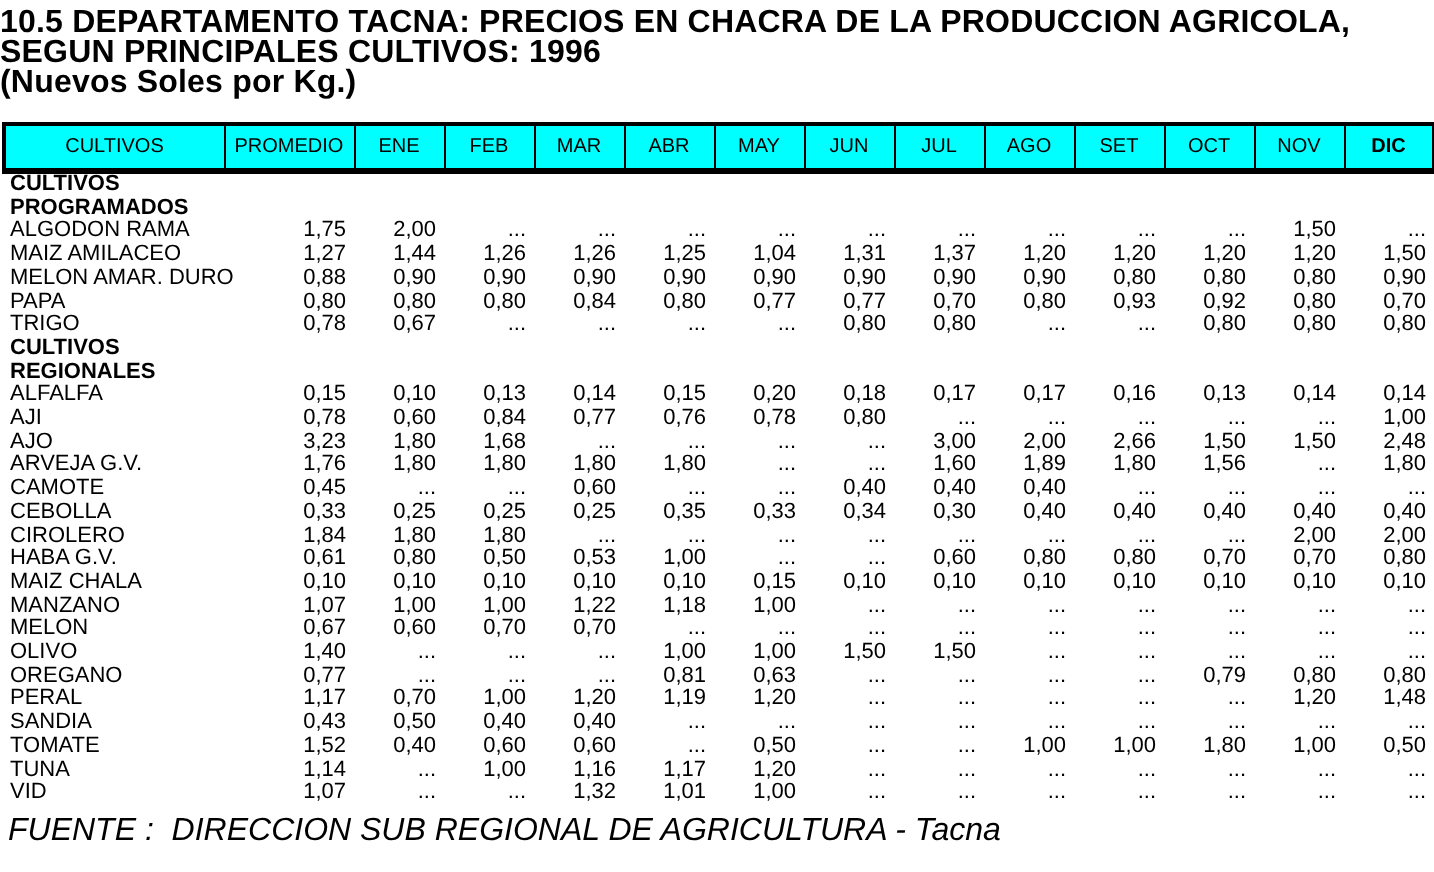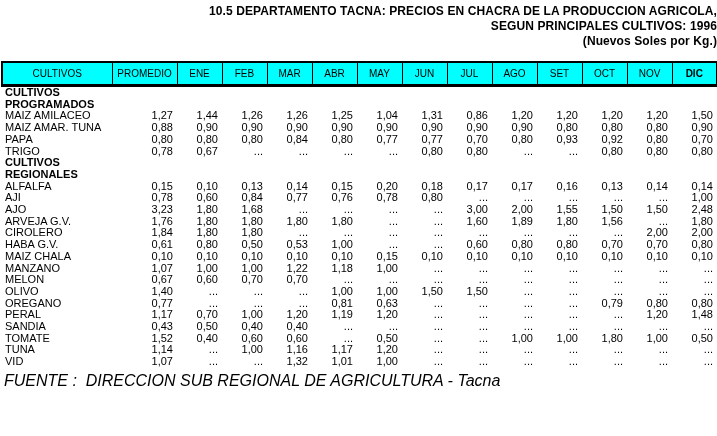--- a/index.html
+++ b/index.html
@@ -17,9 +17,9 @@
   }
   .title-block {
     padding-top: 4px;
-    text-align: right;
+    text-align: left;
     font-weight: bold;
-    font-size: 12px;
+    font-size: 16px;
     line-height: 15px;
     letter-spacing: 0.1px;
   }

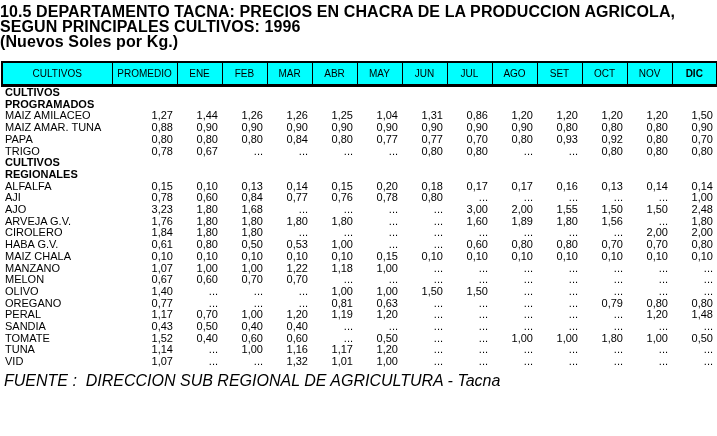--- a/index.html
+++ b/index.html
@@ -151,6 +151,22 @@
         <td class="val"></td>
       </tr>
       <tr>
+        <td class="name">ALGODON RAMA</td>
+        <td class="val">1,75</td>
+        <td class="val">2,00</td>
+        <td class="val">...</td>
+        <td class="val">...</td>
+        <td class="val">...</td>
+        <td class="val">...</td>
+        <td class="val">...</td>
+        <td class="val">...</td>
+        <td class="val">...</td>
+        <td class="val">...</td>
+        <td class="val">...</td>
+        <td class="val">1,50</td>
+        <td class="val">...</td>
+      </tr>
+      <tr>
         <td class="name">MAIZ AMILACEO</td>
         <td class="val">1,27</td>
         <td class="val">1,44</td>

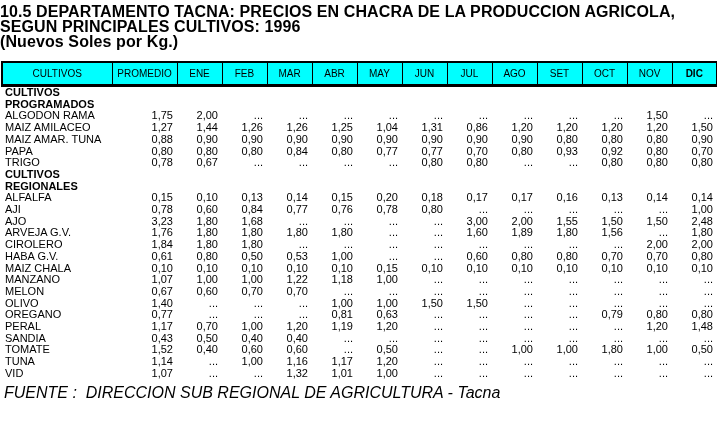--- a/index.html
+++ b/index.html
@@ -175,7 +175,7 @@
         <td class="val">1,25</td>
         <td class="val">1,04</td>
         <td class="val">1,31</td>
-        <td class="val">0,86</td>
+        <td class="val">1,37</td>
         <td class="val">1,20</td>
         <td class="val">1,20</td>
         <td class="val">1,20</td>

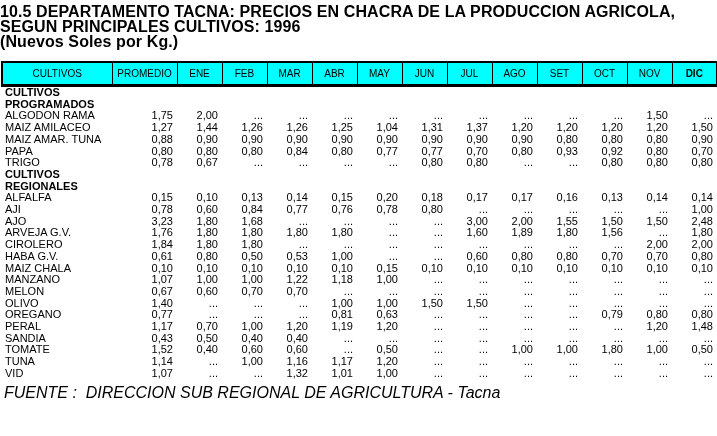--- a/index.html
+++ b/index.html
@@ -183,7 +183,7 @@
         <td class="val">1,50</td>
       </tr>
       <tr>
-        <td class="name">MAIZ AMAR. TUNA</td>
+        <td class="name">MELON AMAR. DURO</td>
         <td class="val">0,88</td>
         <td class="val">0,90</td>
         <td class="val">0,90</td>

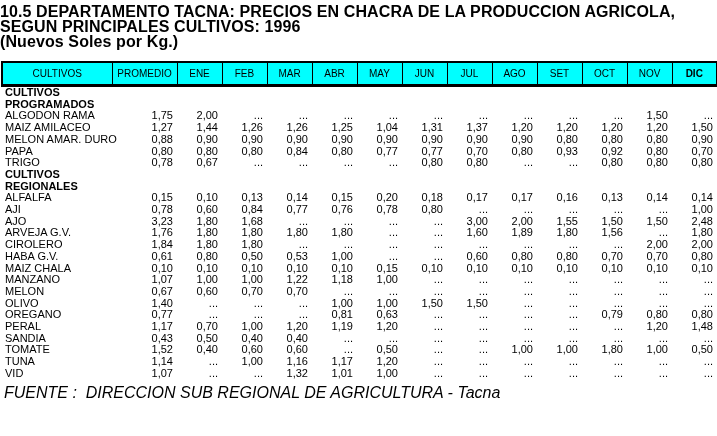--- a/index.html
+++ b/index.html
@@ -305,7 +305,7 @@
         <td class="val">...</td>
         <td class="val">3,00</td>
         <td class="val">2,00</td>
-        <td class="val">1,55</td>
+        <td class="val">2,66</td>
         <td class="val">1,50</td>
         <td class="val">1,50</td>
         <td class="val">2,48</td>

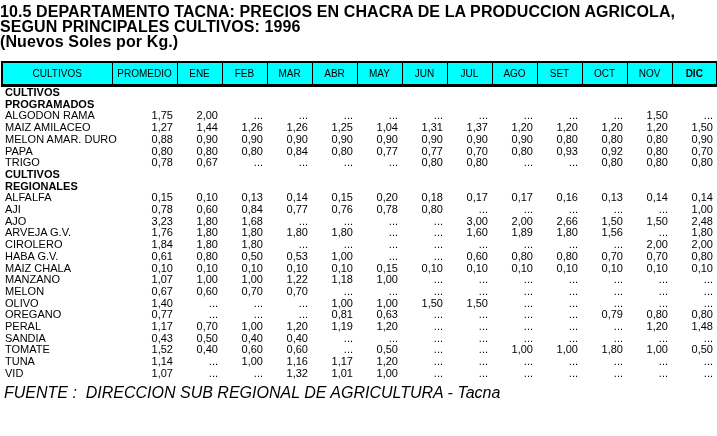--- a/index.html
+++ b/index.html
@@ -327,6 +327,22 @@
         <td class="val">1,80</td>
       </tr>
       <tr>
+        <td class="name">CAMOTE</td>
+        <td class="val">0,45</td>
+        <td class="val">...</td>
+        <td class="val">...</td>
+        <td class="val">0,60</td>
+        <td class="val">...</td>
+        <td class="val">...</td>
+        <td class="val">0,40</td>
+        <td class="val">0,40</td>
+        <td class="val">0,40</td>
+        <td class="val">...</td>
+        <td class="val">...</td>
+        <td class="val">...</td>
+        <td class="val">...</td>
+      </tr>
+      <tr>
         <td class="name">CIROLERO</td>
         <td class="val">1,84</td>
         <td class="val">1,80</td>

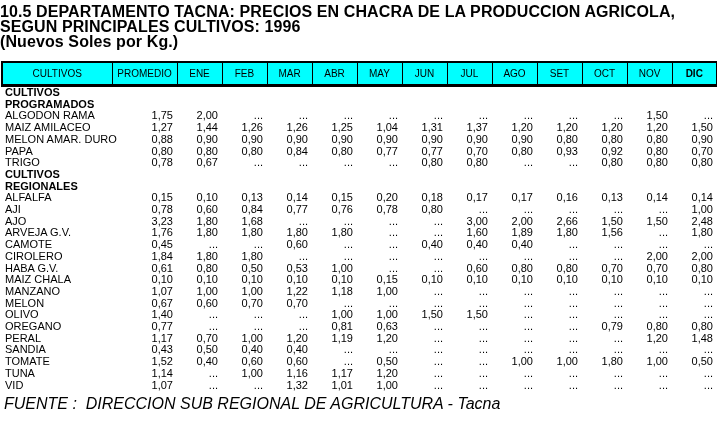--- a/index.html
+++ b/index.html
@@ -343,6 +343,22 @@
         <td class="val">...</td>
       </tr>
       <tr>
+        <td class="name">CEBOLLA</td>
+        <td class="val">0,33</td>
+        <td class="val">0,25</td>
+        <td class="val">0,25</td>
+        <td class="val">0,25</td>
+        <td class="val">0,35</td>
+        <td class="val">0,33</td>
+        <td class="val">0,34</td>
+        <td class="val">0,30</td>
+        <td class="val">0,40</td>
+        <td class="val">0,40</td>
+        <td class="val">0,40</td>
+        <td class="val">0,40</td>
+        <td class="val">0,40</td>
+      </tr>
+      <tr>
         <td class="name">CIROLERO</td>
         <td class="val">1,84</td>
         <td class="val">1,80</td>

